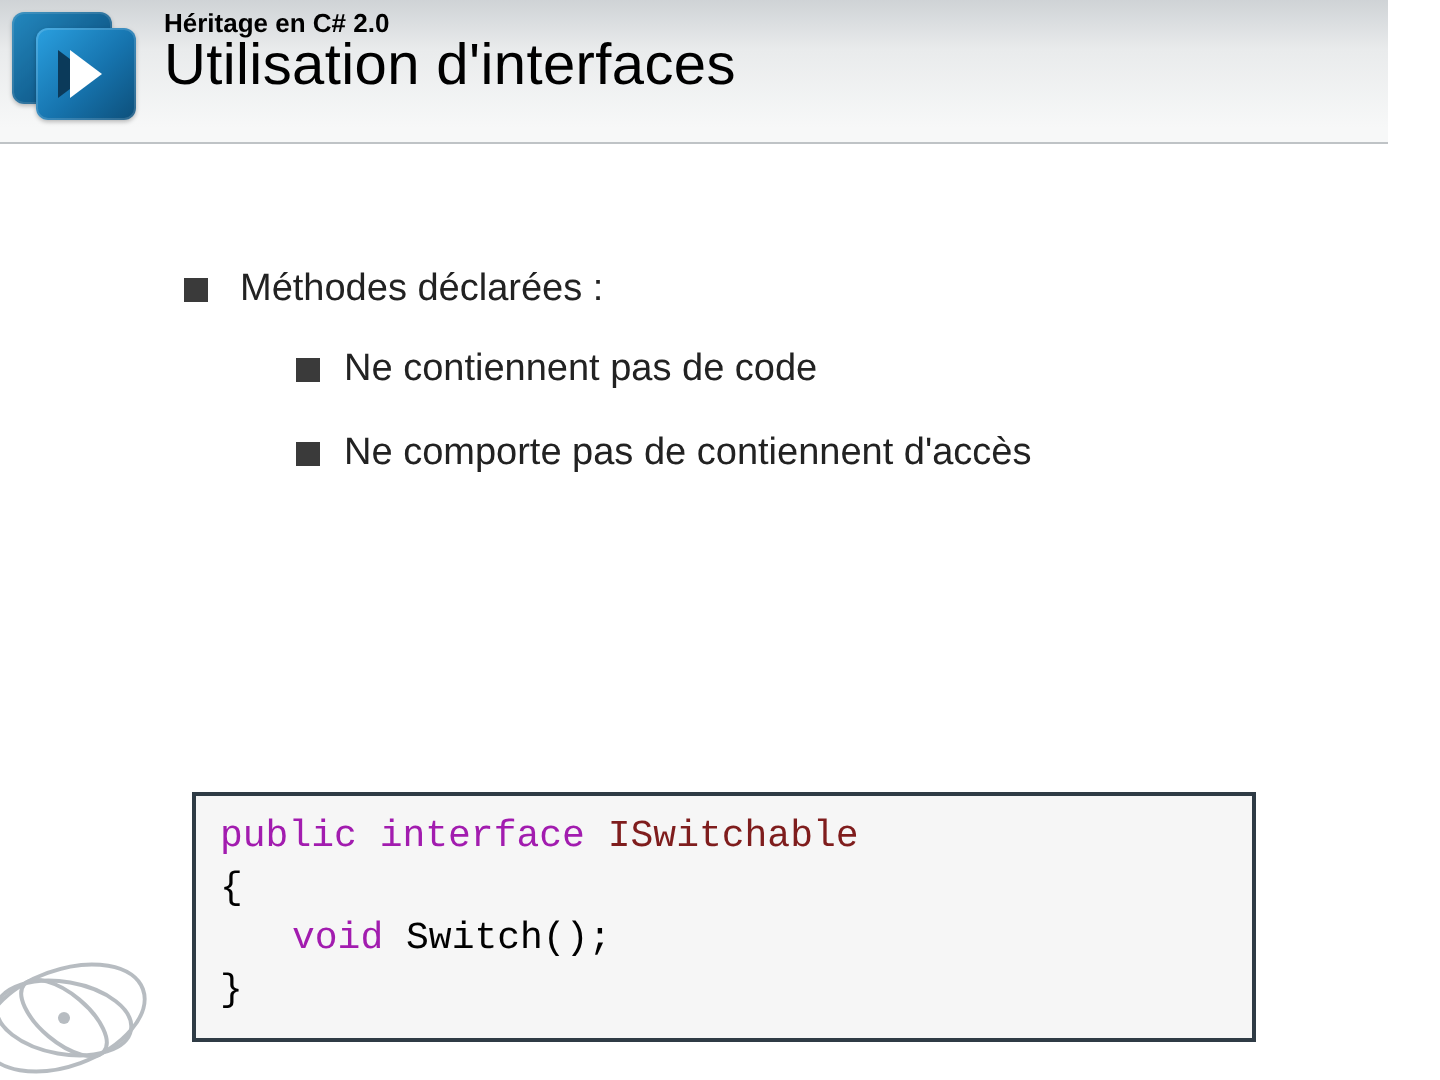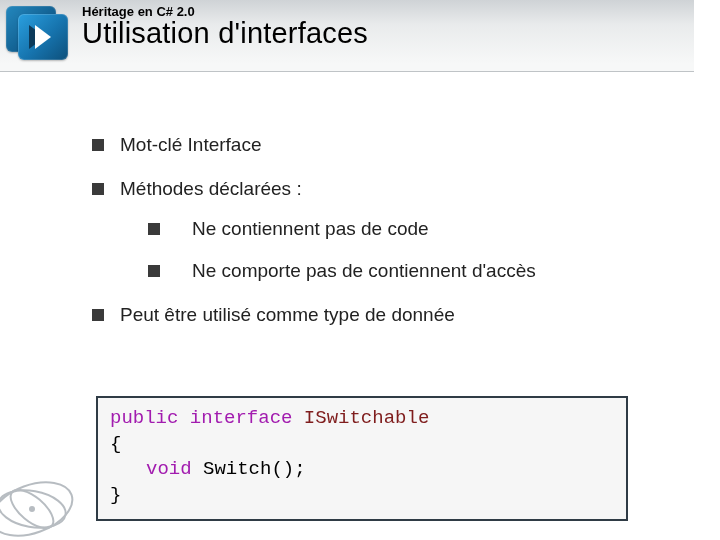--- a/index.html
+++ b/index.html
@@ -78,7 +78,6 @@
 
   <div class="content">
     <ul class="lvl1">
-      <li>Mot-clé Interface</li>
       <li>
         <span>Méthodes déclarées :</span>
         <ul class="lvl2">

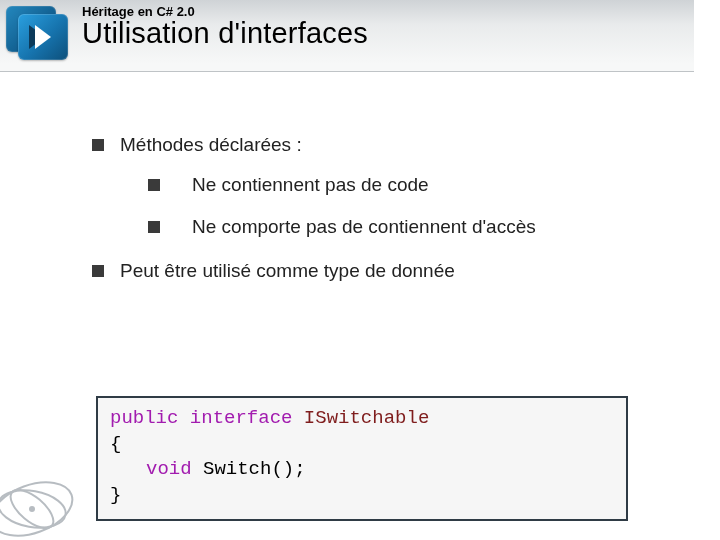--- a/index.html
+++ b/index.html
@@ -39,7 +39,7 @@
   .lvl1 > li { position: relative; padding-left: 28px; margin-bottom: 22px; font-size: 19px; color: #222; }
   .lvl1 > li::before { content: ""; position: absolute; left: 0; top: 5px; width: 12px; height: 12px; background: #3a3a3a; }
   .lvl2 { margin-top: 18px; }
-  .lvl2 > li { position: relative; padding-left: 44px; margin-bottom: 20px; font-size: 19px; color: #222; margin-left: 28px; }
+  .lvl2 > li { position: relative; padding-left: 24px; margin-bottom: 20px; font-size: 19px; color: #222; margin-left: 28px; }
   .lvl2 > li::before { content: ""; position: absolute; left: 0; top: 5px; width: 12px; height: 12px; background: #3a3a3a; }
 
   

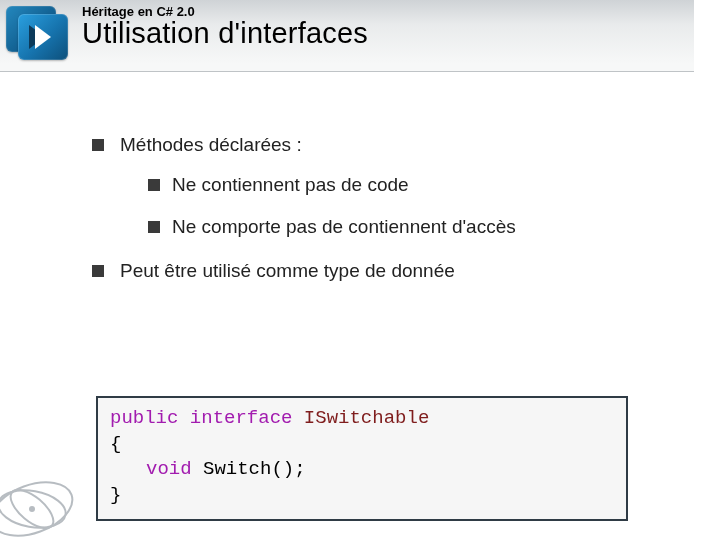--- a/index.html
+++ b/index.html
@@ -85,7 +85,6 @@
           <li>Ne comporte pas de contiennent d'accès</li>
         </ul>
       </li>
-      <li>Peut être utilisé comme type de donnée</li>
     </ul>
   </div>
 

